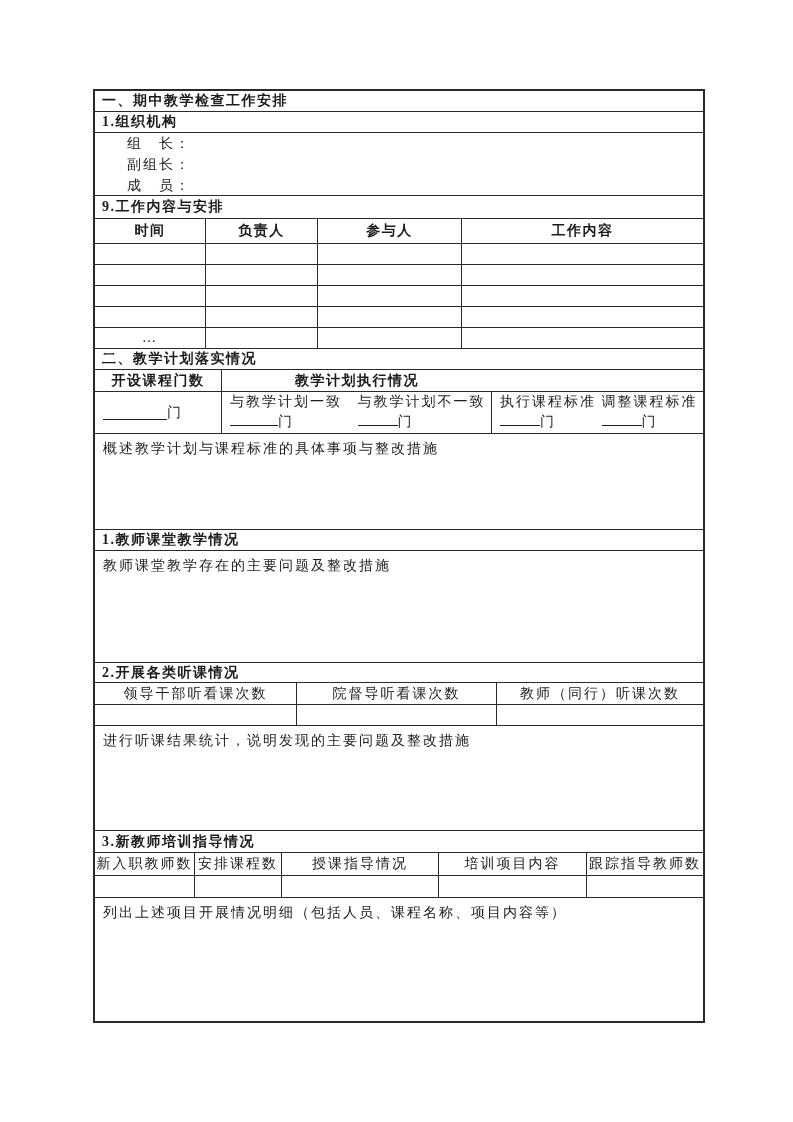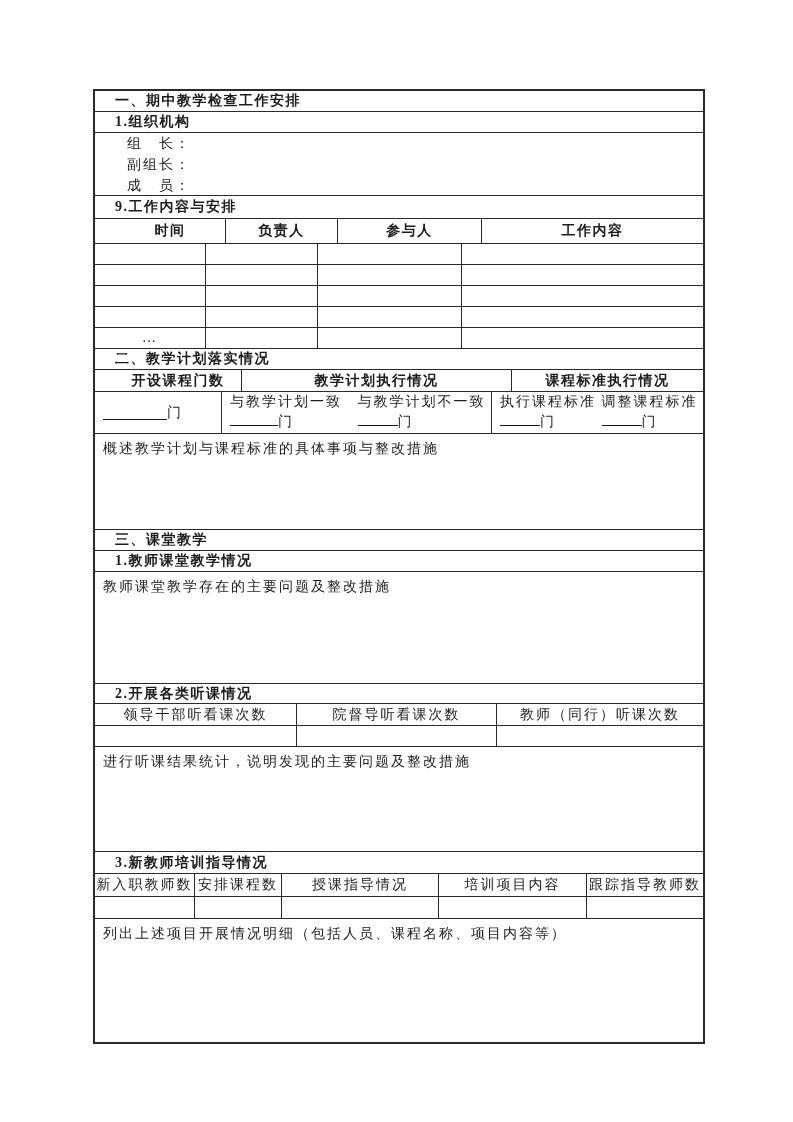--- a/index.html
+++ b/index.html
@@ -10,7 +10,7 @@
   .row{display:flex;border-bottom:1px solid var(--bc);box-sizing:border-box;align-items:stretch;}
   .row:last-child{border-bottom:none;}
   .trow{display:block;box-sizing:border-box;padding-left:7px;}
-  .bold{font-weight:bold;letter-spacing:1.5px;padding-left:20px;}
+  .bold{font-weight:bold;letter-spacing:1.5px;}
   .cell{box-sizing:border-box;border-right:1px solid var(--bc);display:flex;align-items:center;justify-content:center;overflow:hidden;}
   .cell:last-child{border-right:none;}
   .cell.left{justify-content:flex-start;padding-left:8px;}

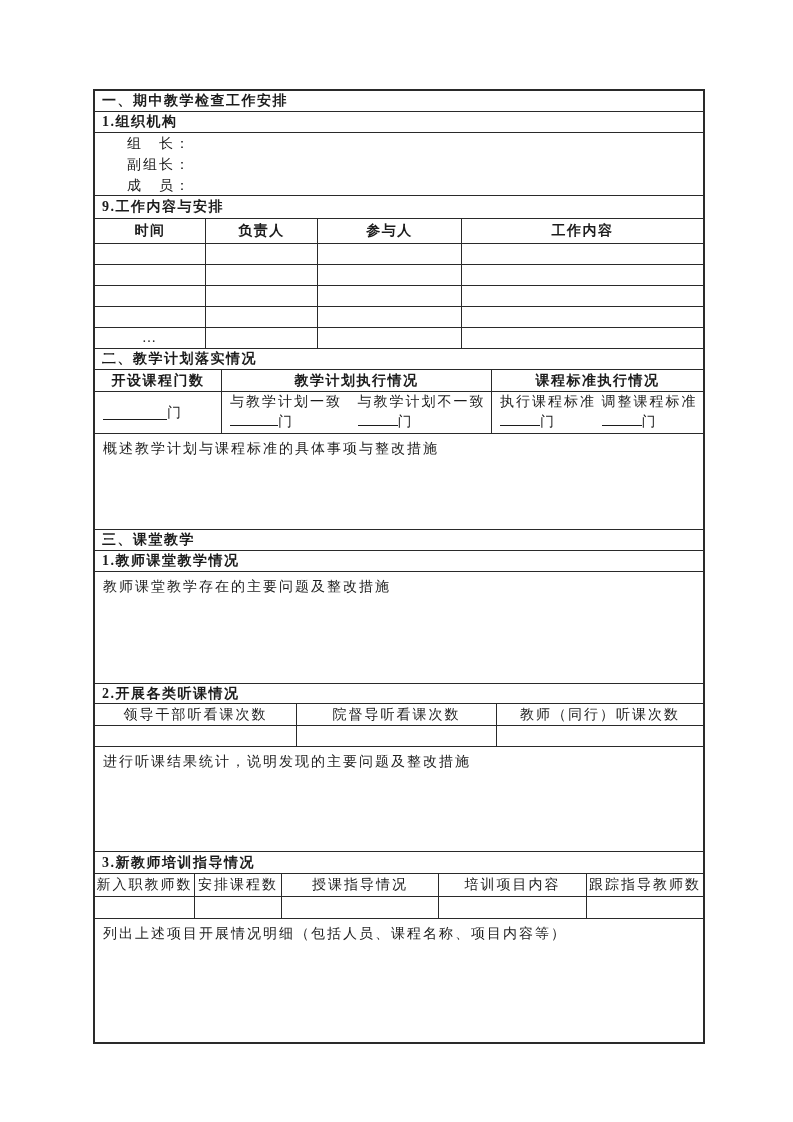--- a/index.html
+++ b/index.html
@@ -90,7 +90,6 @@
     <div class="row bold" style="height:22px;">
       <div class="cell t2c1">开设课程门数</div>
       <div class="cell t2c2">教学计划执行情况</div>
-      <div class="cell t2c3">课程标准执行情况</div>
     </div>
     <div class="row" style="height:42px;">
       <div class="cell t2c1 left"><span class="blank" style="width: 64px;"></span>门</div>

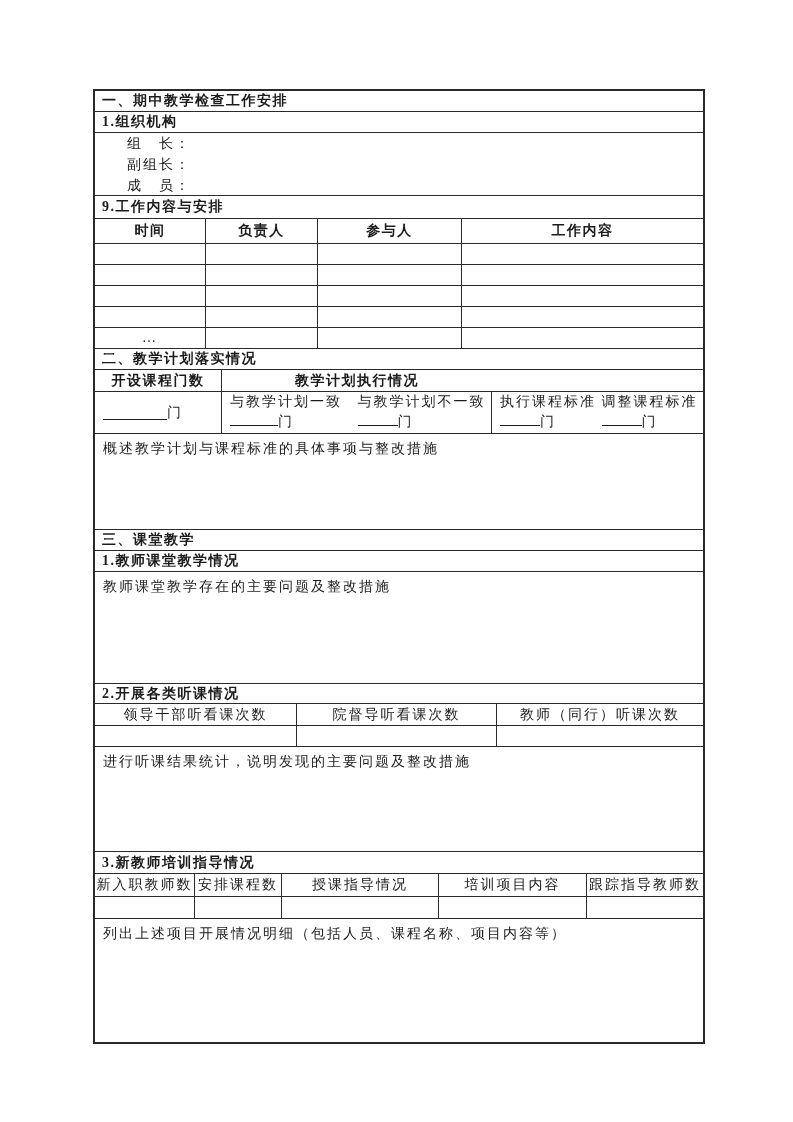--- a/index.html
+++ b/index.html
@@ -108,7 +108,6 @@
       </div>
     </div>
 
-    <div class="row trow bold" style="height:21px;line-height:20px;">三、课堂教学</div>
     <div class="row trow bold" style="height:21px;line-height:20px;">1.教师课堂教学情况</div>
     <div class="row" style="height:112px;">
       <div class="prompt" style="width:100%;">

